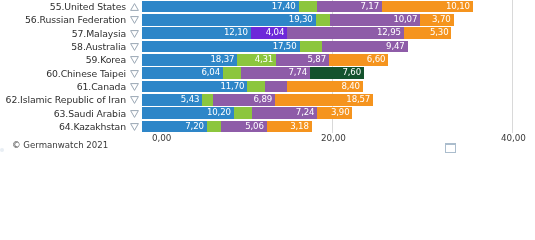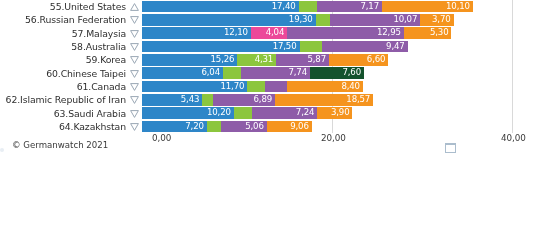--- a/index.html
+++ b/index.html
@@ -188,7 +188,7 @@
           <div class="seg" style="width: 108.9px; background: rgb(46, 134, 200);">
             <span>12,10</span>
           </div>
-          <div class="seg" style="width: 36.36px; background: #ec4899;">
+          <div class="seg" style="width: 36.36px; background: #6d28d9;">
             <span>4,04</span>
           </div>
           <div class="seg" style="width: 116.55px; background: rgb(142, 92, 168);">

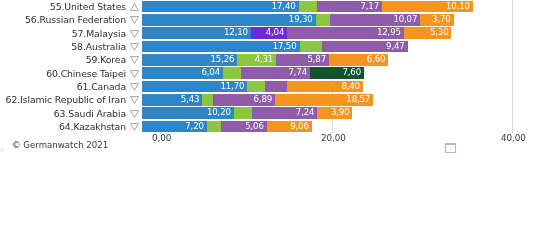--- a/index.html
+++ b/index.html
@@ -225,7 +225,7 @@
         </div>
         <div class="bar-track">
           <div class="seg" style="width: 95.4px; background: rgb(46, 134, 200);">
-            <span>15,26</span>
+            <span>18,37</span>
           </div>
           <div class="seg" style="width: 38.79px; background: rgb(140, 198, 62);">
             <span>4,31</span>

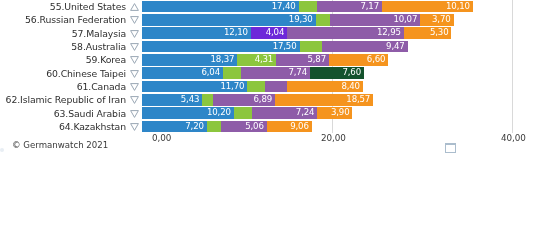--- a/index.html
+++ b/index.html
@@ -332,7 +332,7 @@
             <span>5,06</span>
           </div>
           <div class="seg" style="width: 45px; background: rgb(245, 148, 30);">
-            <span>9,06</span>
+            <span>3,18</span>
           </div>
         </div>
       </div>

